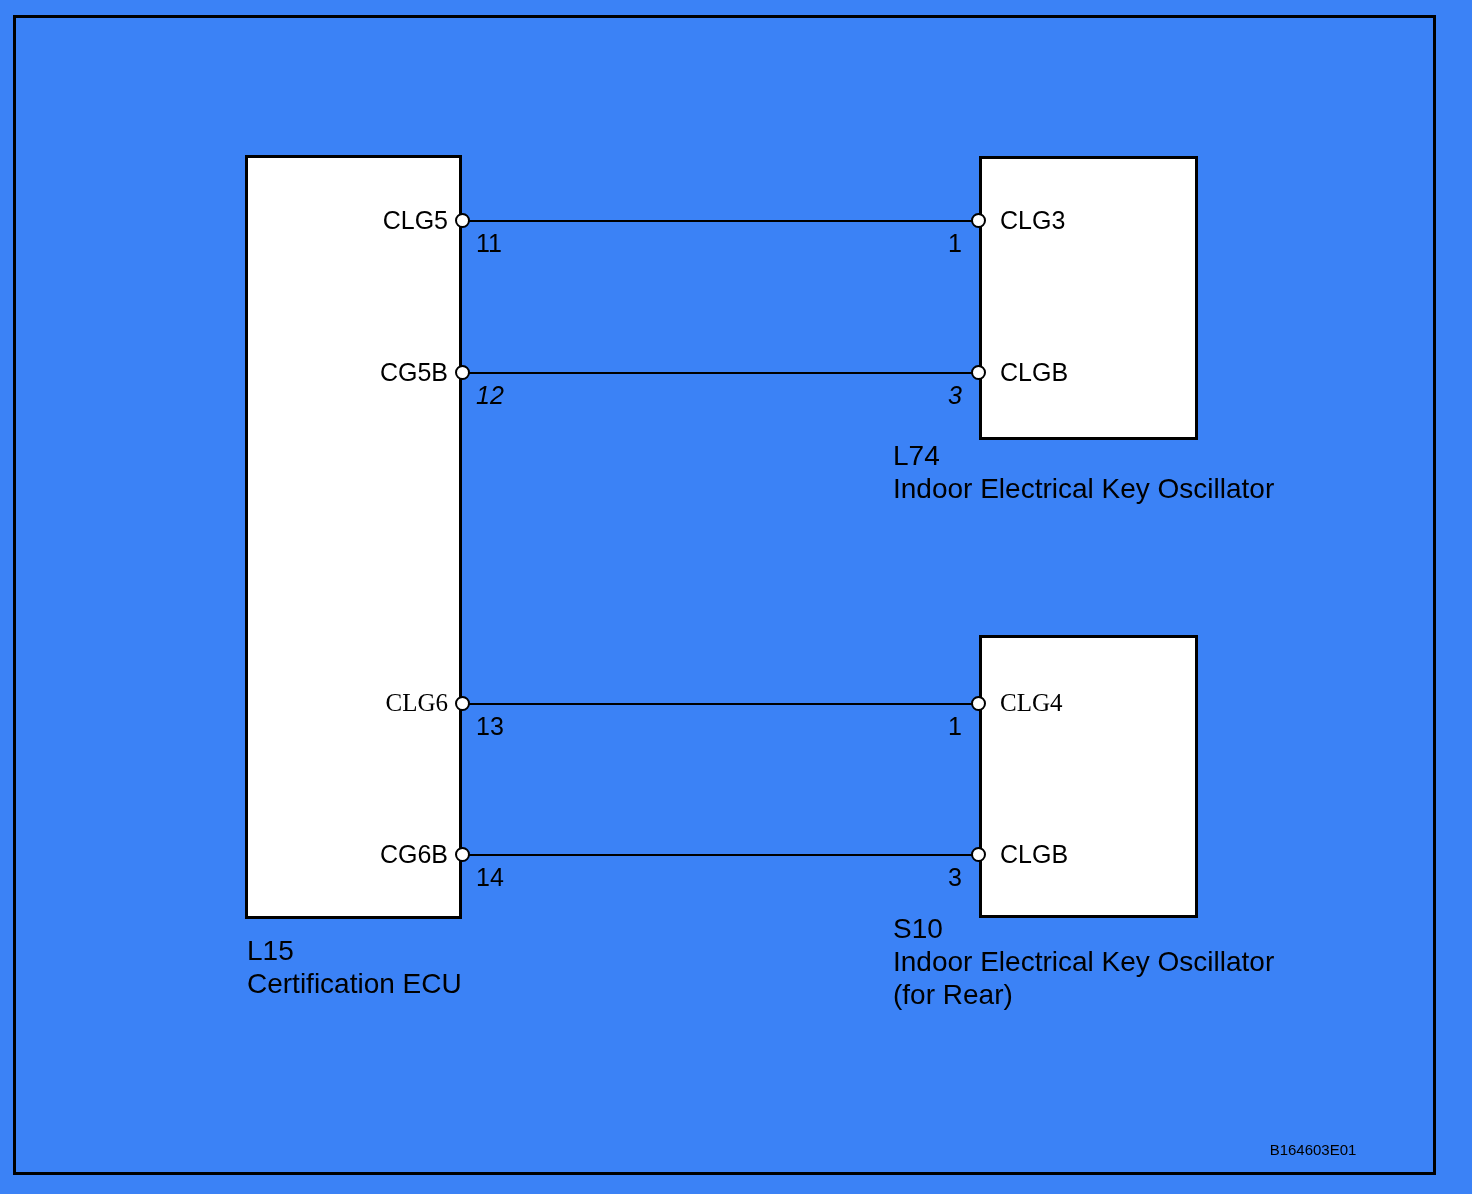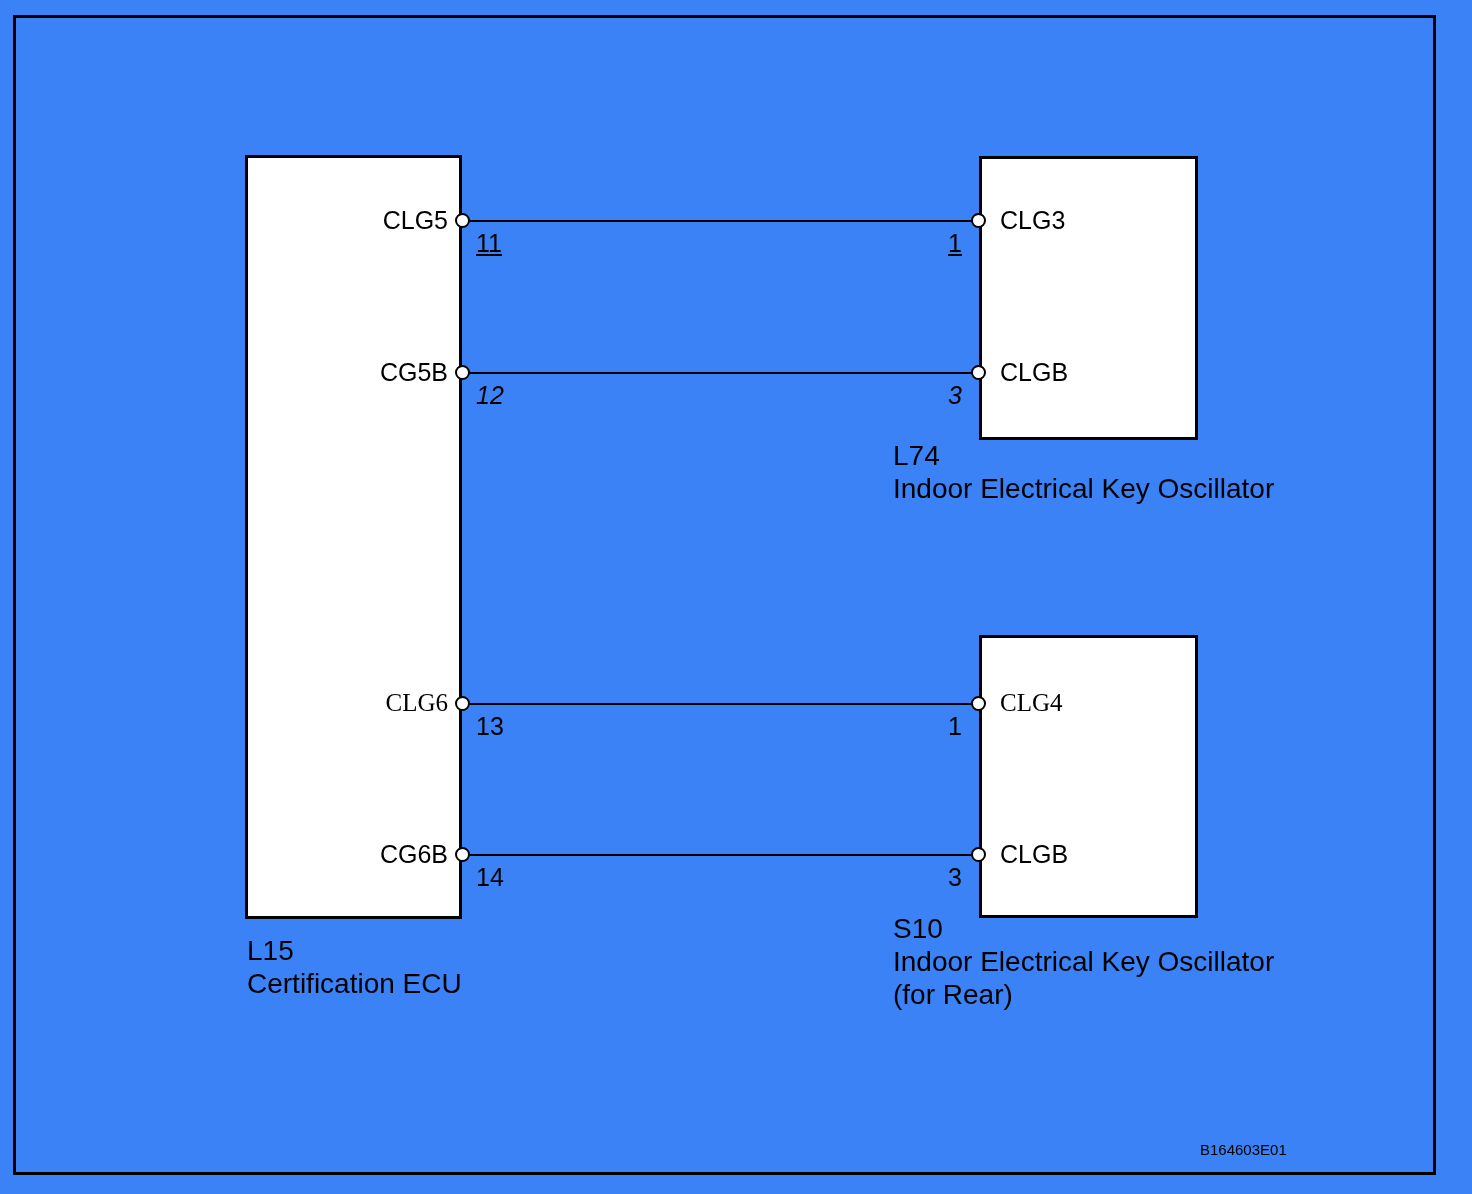--- a/index.html
+++ b/index.html
@@ -88,7 +88,7 @@
   .ny2 { top: 358px; }
   .ny3 { top: 689px; font-family: Liberation Serif, serif; }
   .ny4 { top: 840px; }
-  .py1 { top: 229px; text-decoration: underline; }
+  .py1 { top: 229px; }
   .py2 { top: 381px; font-style: italic; }
   .py3 { top: 712px; }
   .py4 { top: 863px; text-align: right; }

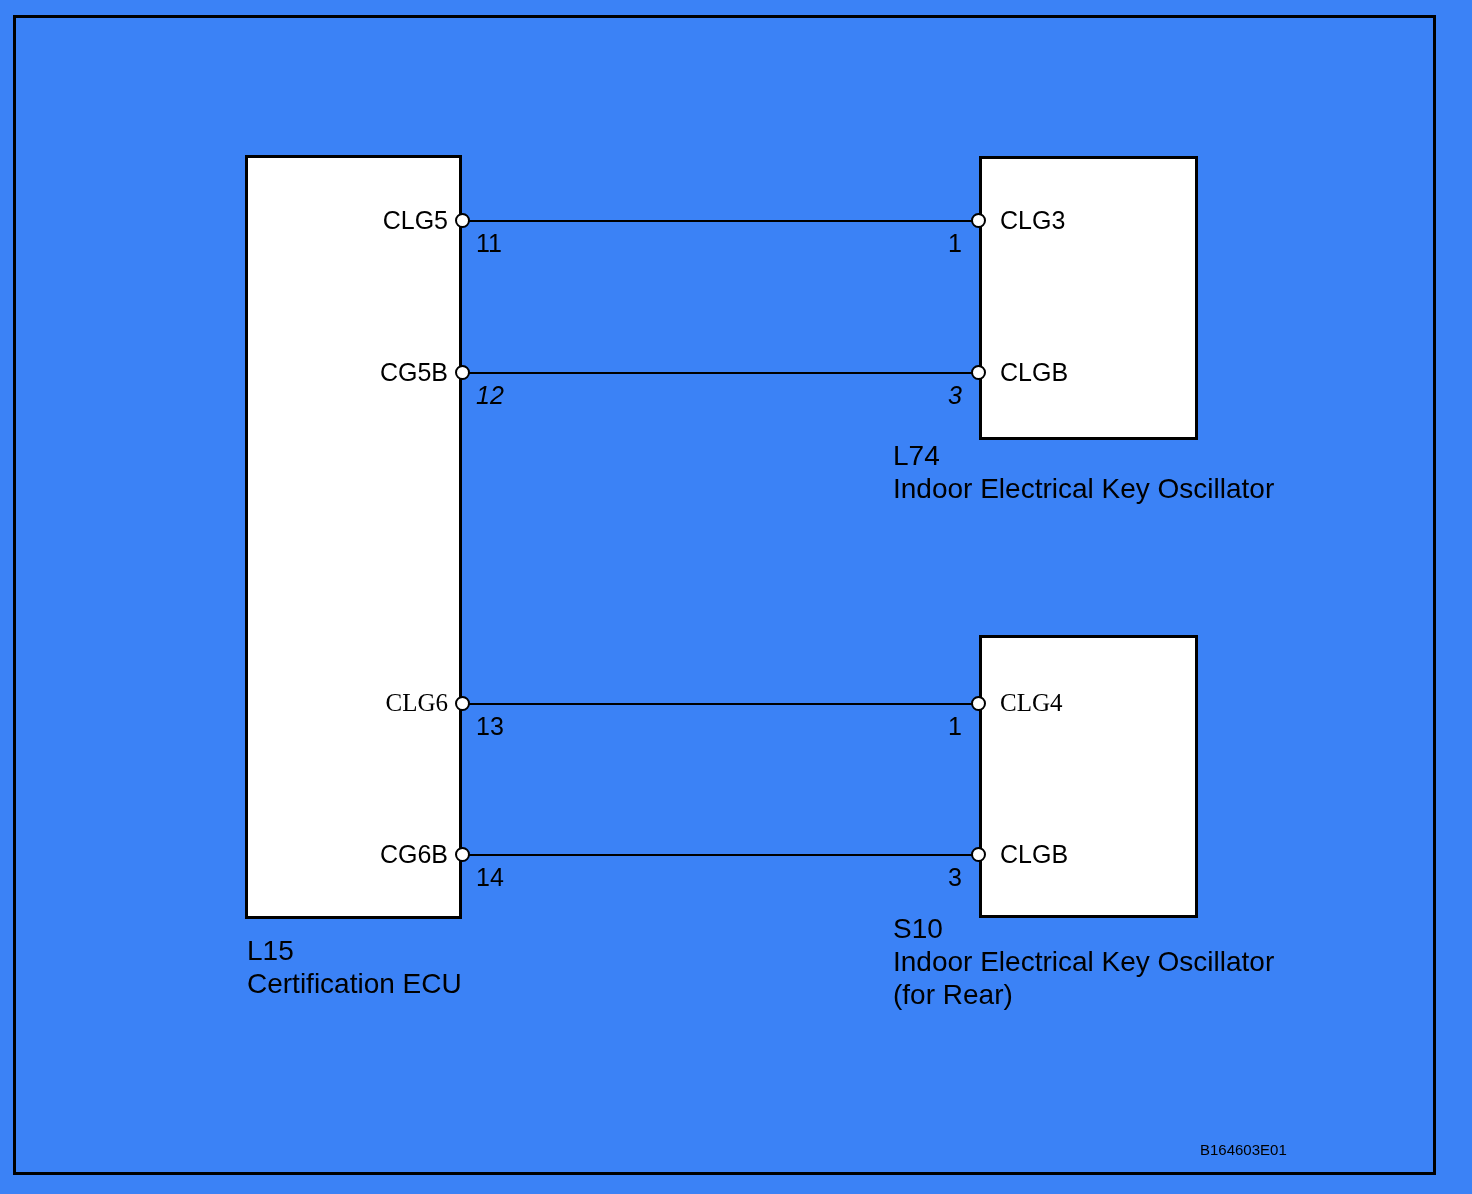--- a/index.html
+++ b/index.html
@@ -106,7 +106,7 @@
     left: 1200px;
     top: 1141px;
     width: 226px;
-    text-align: left;
+    text-align: center;
     font-size: 15px;
     line-height: 18px;
   }

